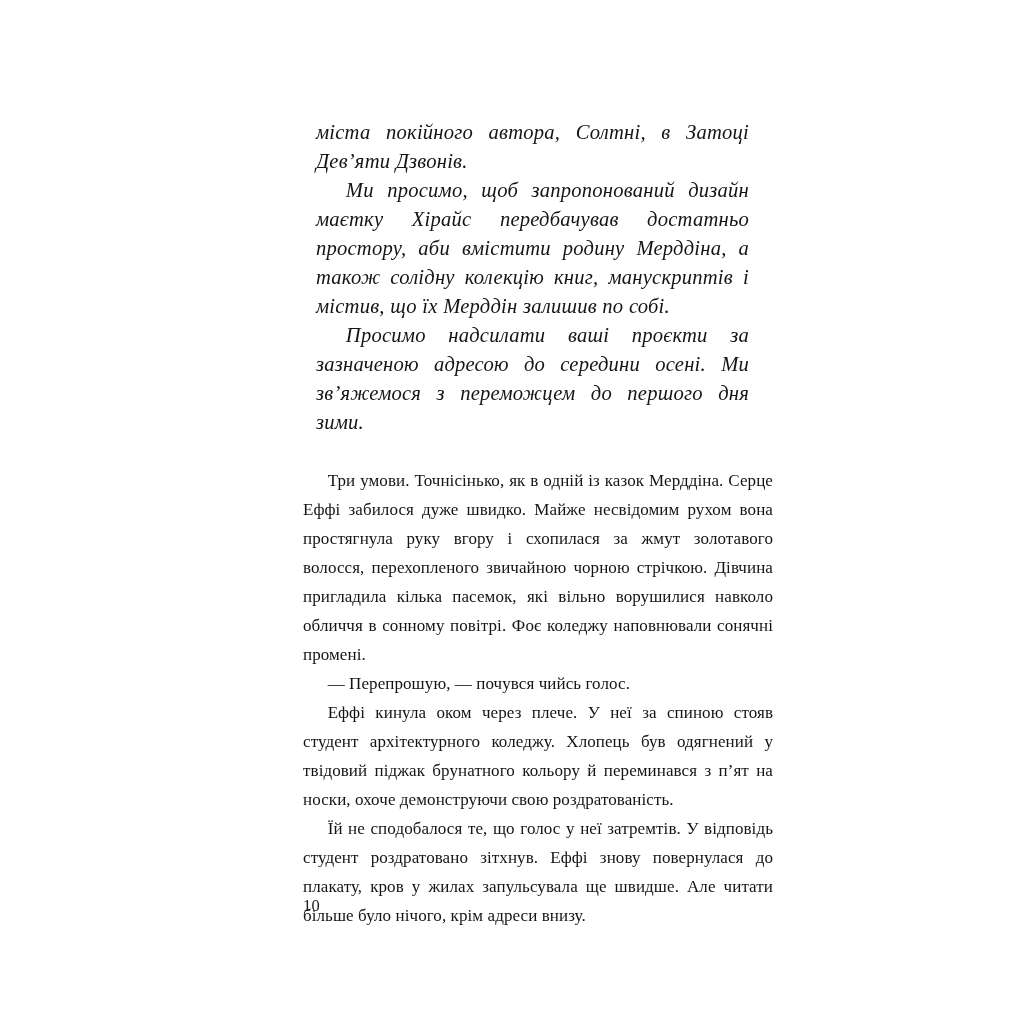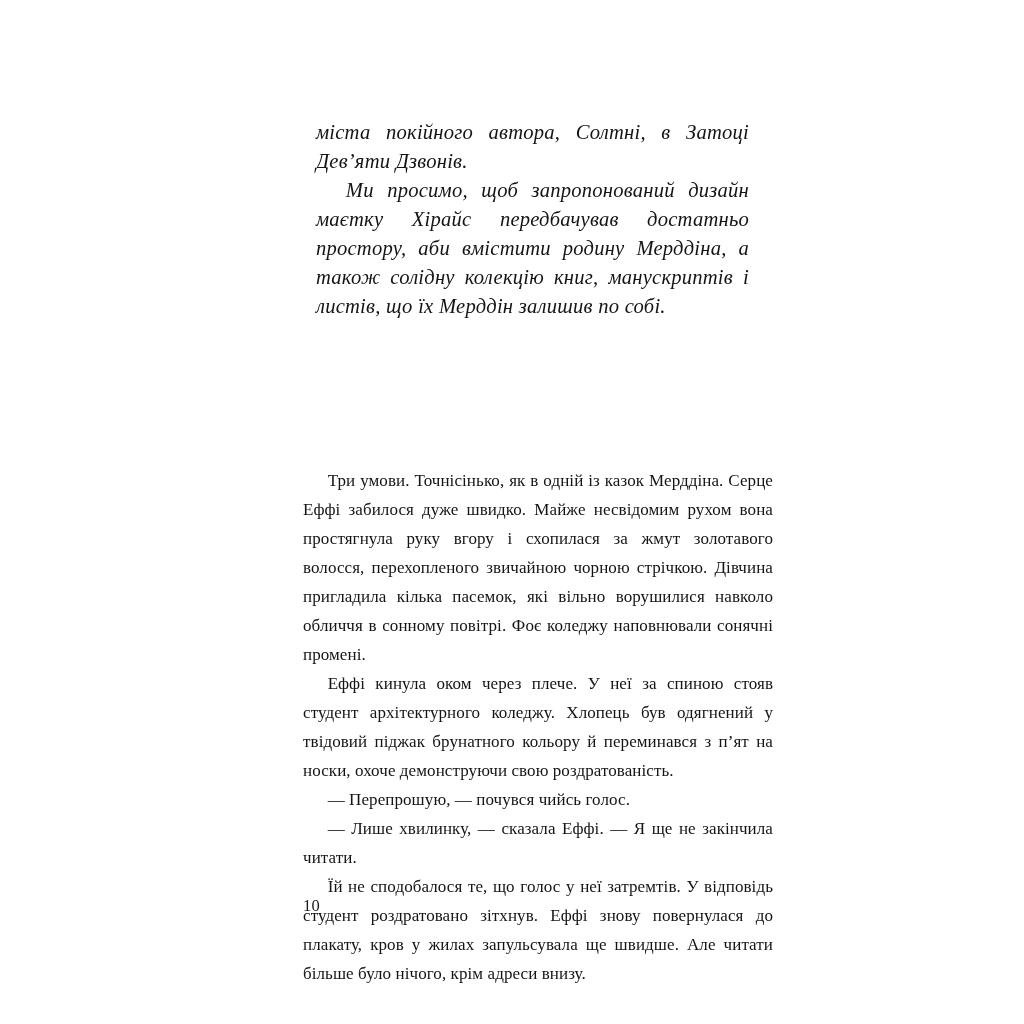--- a/index.html
+++ b/index.html
@@ -88,7 +88,7 @@
 
   <section class="quote-block">
     <p>міста покійного автора, Солтні, в Затоці Дев’яти Дзвонів.</p>
-    <p class="indent">Ми просимо, щоб запропонований дизайн маєтку Хірайс передбачував достатньо простору, аби вмістити родину Мерддіна, а також солідну колекцію книг, манускриптів і листів, що їх Мерддін залишив по собі.</p>
+    <p class="indent">Ми просимо, щоб запропонований дизайн маєтку Хірайс передбачував достатньо простору, аби вмістити родину Мерддіна, а також солідну колекцію книг, манускриптів і містив, що їх Мерддін залишив по собі.</p>
   </section>
 
   <section class="body-block">

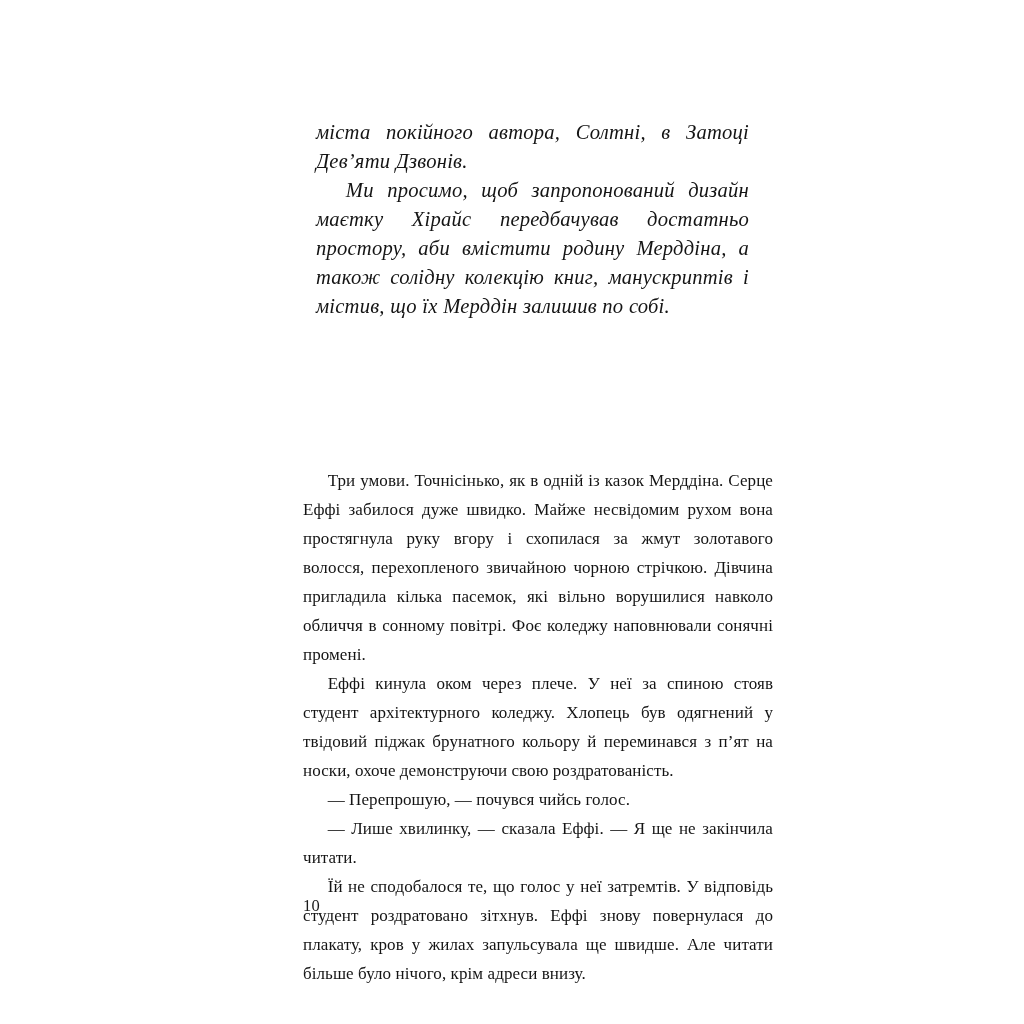--- a/index.html
+++ b/index.html
@@ -89,6 +89,7 @@
   <section class="quote-block">
     <p>міста покійного автора, Солтні, в Затоці Дев’яти Дзвонів.</p>
     <p class="indent">Ми просимо, щоб запропонований дизайн маєтку Хірайс передбачував достатньо простору, аби вмістити родину Мерддіна, а також солідну колекцію книг, манускриптів і містив, що їх Мерддін залишив по собі.</p>
+    <p class="indent">Просимо надсилати ваші проєкти за зазначеною адресою до середини осені. Ми зв’яжемося з переможцем до першого дня зими.</p>
   </section>
 
   <section class="body-block">

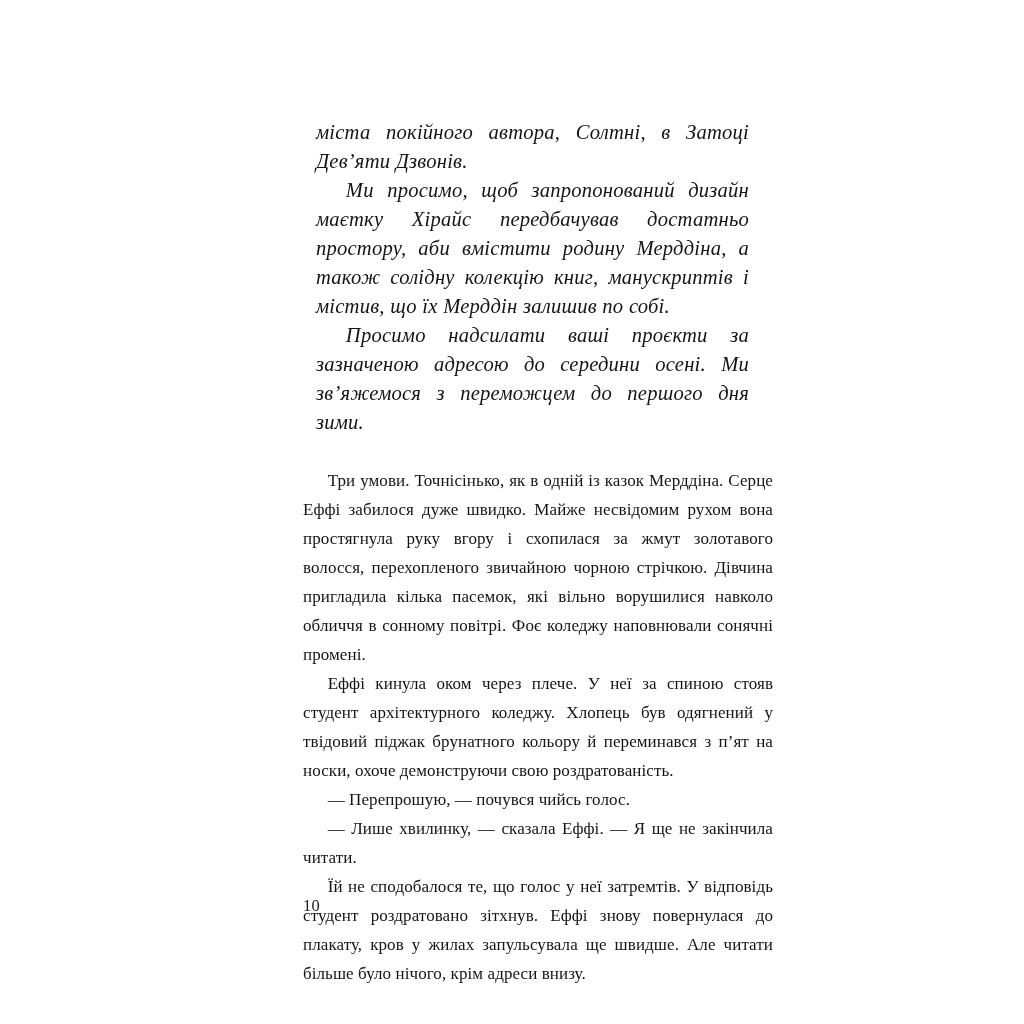--- a/index.html
+++ b/index.html
@@ -94,8 +94,8 @@
 
   <section class="body-block">
     <p class="indent">Три умови. Точнісінько, як в одній із казок Мерддіна. Серце Еффі забилося дуже швидко. Майже несвідомим рухом вона простягнула руку вгору і схопилася за жмут золотавого волосся, перехопленого звичайною чорною стрічкою. Дівчина пригладила кілька пасемок, які вільно ворушилися навколо обличчя в сонному повітрі. Фоє коледжу наповнювали сонячні промені.</p>
+    <p class="indent">— Перепрошую, — почувся чийсь голос.</p>
     <p class="indent">Еффі кинула оком через плече. У неї за спиною стояв студент архітектурного коледжу. Хлопець був одягнений у твідовий піджак брунатного кольору й переминався з п’ят на носки, охоче демонструючи свою роздратованість.</p>
-    <p class="indent">— Перепрошую, — почувся чийсь голос.</p>
     <p class="indent">— Лише хвилинку, — сказала Еффі. — Я ще не закінчила читати.</p>
     <p class="indent">Їй не сподобалося те, що голос у неї затремтів. У відповідь студент роздратовано зітхнув. Еффі знову повернулася до плакату, кров у жилах запульсувала ще швидше. Але читати більше було нічого, крім адреси внизу.</p>
   </section>

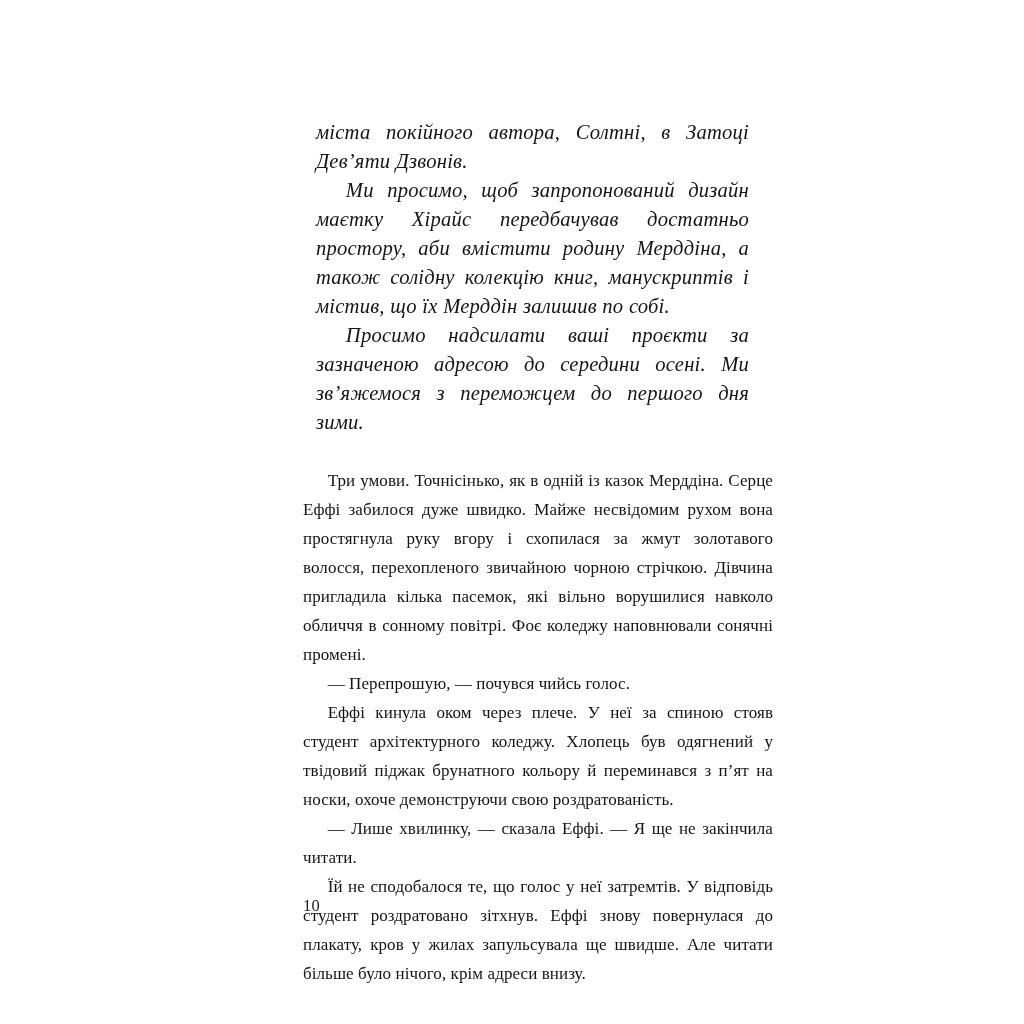--- a/index.html
+++ b/index.html
@@ -96,7 +96,6 @@
     <p class="indent">Три умови. Точнісінько, як в одній із казок Мерддіна. Серце Еффі забилося дуже швидко. Майже несвідомим рухом вона простягнула руку вгору і схопилася за жмут золотавого волосся, перехопленого звичайною чорною стрічкою. Дівчина пригладила кілька пасемок, які вільно ворушилися навколо обличчя в сонному повітрі. Фоє коледжу наповнювали сонячні промені.</p>
     <p class="indent">— Перепрошую, — почувся чийсь голос.</p>
     <p class="indent">Еффі кинула оком через плече. У неї за спиною стояв студент архітектурного коледжу. Хлопець був одягнений у твідовий піджак брунатного кольору й переминався з п’ят на носки, охоче демонструючи свою роздратованість.</p>
-    <p class="indent">— Лише хвилинку, — сказала Еффі. — Я ще не закінчила читати.</p>
     <p class="indent">Їй не сподобалося те, що голос у неї затремтів. У відповідь студент роздратовано зітхнув. Еффі знову повернулася до плакату, кров у жилах запульсувала ще швидше. Але читати більше було нічого, крім адреси внизу.</p>
   </section>
 

